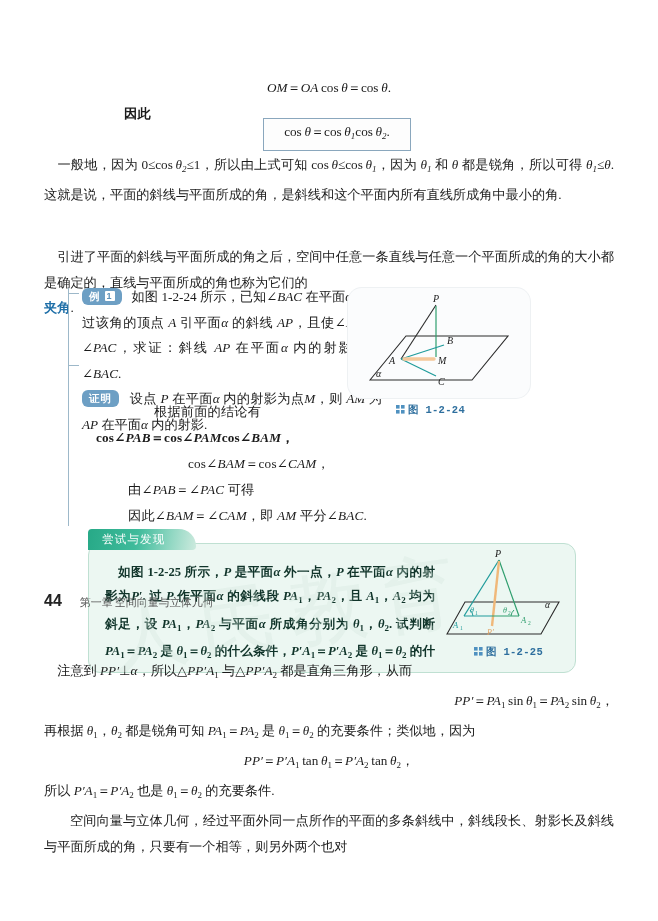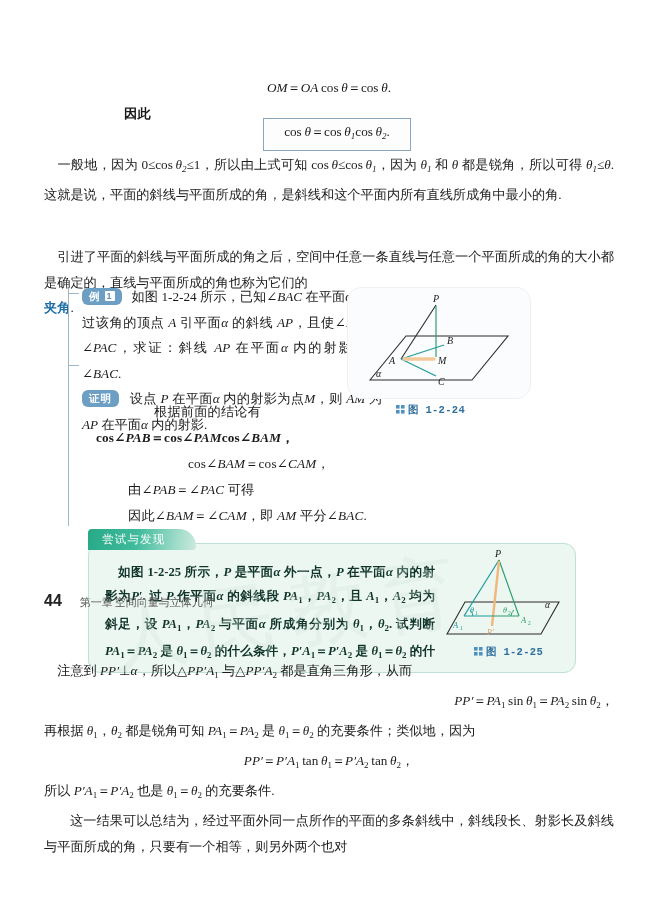--- a/index.html
+++ b/index.html
@@ -359,7 +359,7 @@
       
       <span class="zh">所以 <span class="mi">P′A<span class="subr">1</span></span><span class="mr">＝</span><span class="mi">P′A<span class="subr">2</span></span> 也是 <span class="mi">θ<span class="subr">1</span></span><span class="mr">＝</span><span class="mi">θ<span class="subr">2</span></span> 的充要条件<span class="mr">.</span></span>
     </div>
-    <div class="para" style="text-indent:26px;">这一结果可以总结为，经过平面外同一点所作的平面的多条斜线中，斜线段长、射影长及斜线与平面所成的角，只要有一个相等，则另外两个也对</div>
+    <div class="para" style="text-indent:26px;">空间向量与立体几何，经过平面外同一点所作的平面的多条斜线中，斜线段长、射影长及斜线与平面所成的角，只要有一个相等，则另外两个也对</div>
   </div>
 
   <div class="footer">

